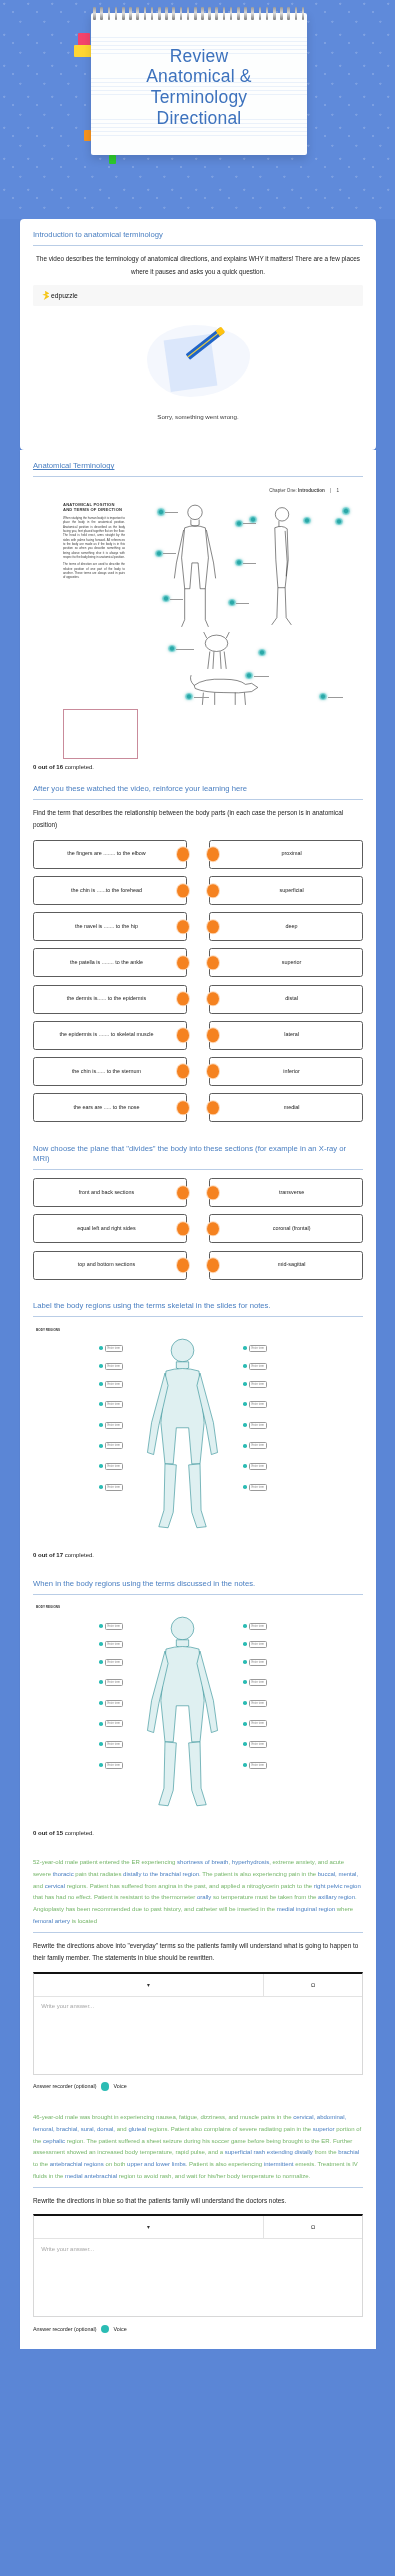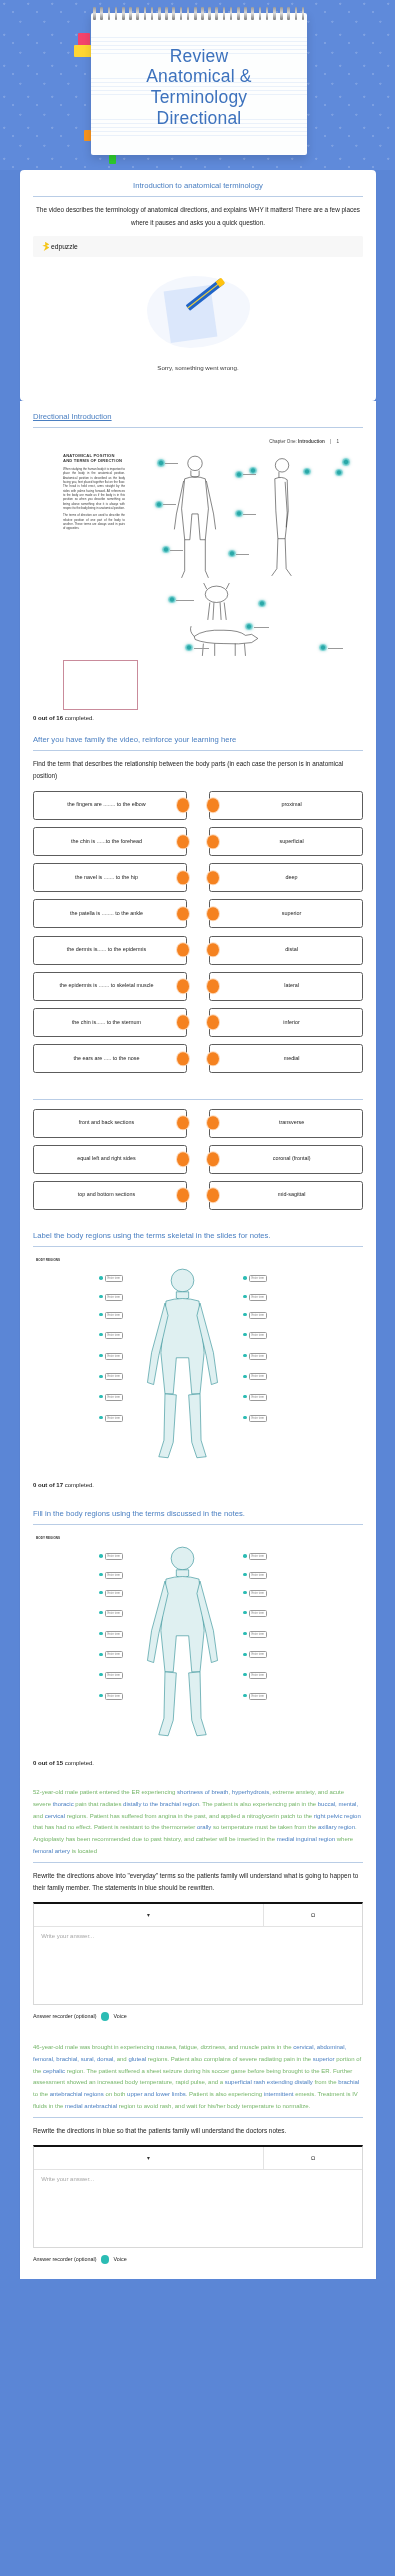--- a/index.html
+++ b/index.html
@@ -15,7 +15,7 @@
   
   .hero {
     position:relative;
-    height:170px;
+    height:219px;
     background:
       radial-gradient(circle at 18% 12%, rgba(255,255,255,.20) 0 1px, transparent 1.3px),
       radial-gradient(circle at 55% 38%, rgba(255,255,255,.18) 0 1px, transparent 1.3px),

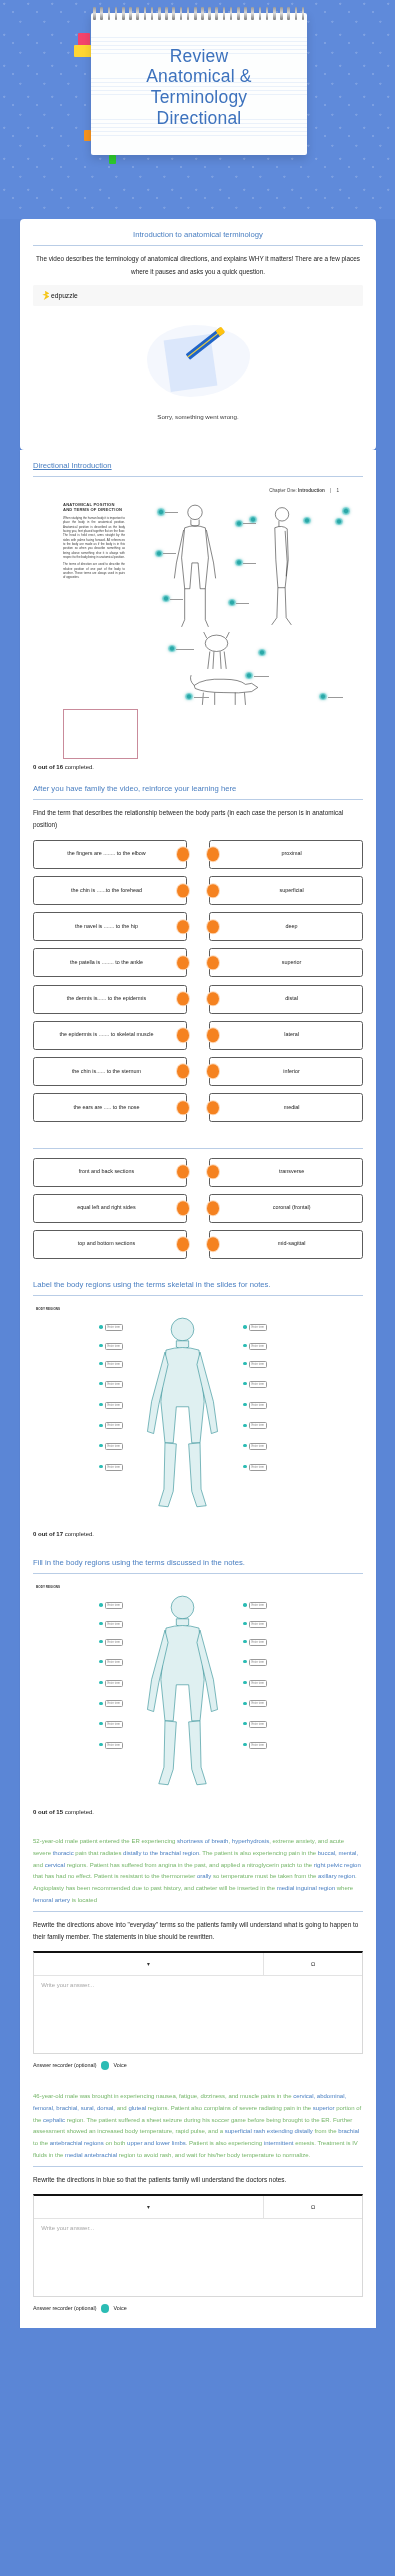--- a/index.html
+++ b/index.html
@@ -51,7 +51,7 @@
   }
   .card.flush { border-radius:0; }
   .card-h {
-    color:#4a7fc1; font-size:7.7px; line-height:1.35; text-align:center; font-weight:400;
+    color:#4a7fc1; font-size:7.7px; line-height:1.35; font-weight:400;
   }
   .card-h.left { text-align:left; }
   .card-h.link { text-decoration:underline; }

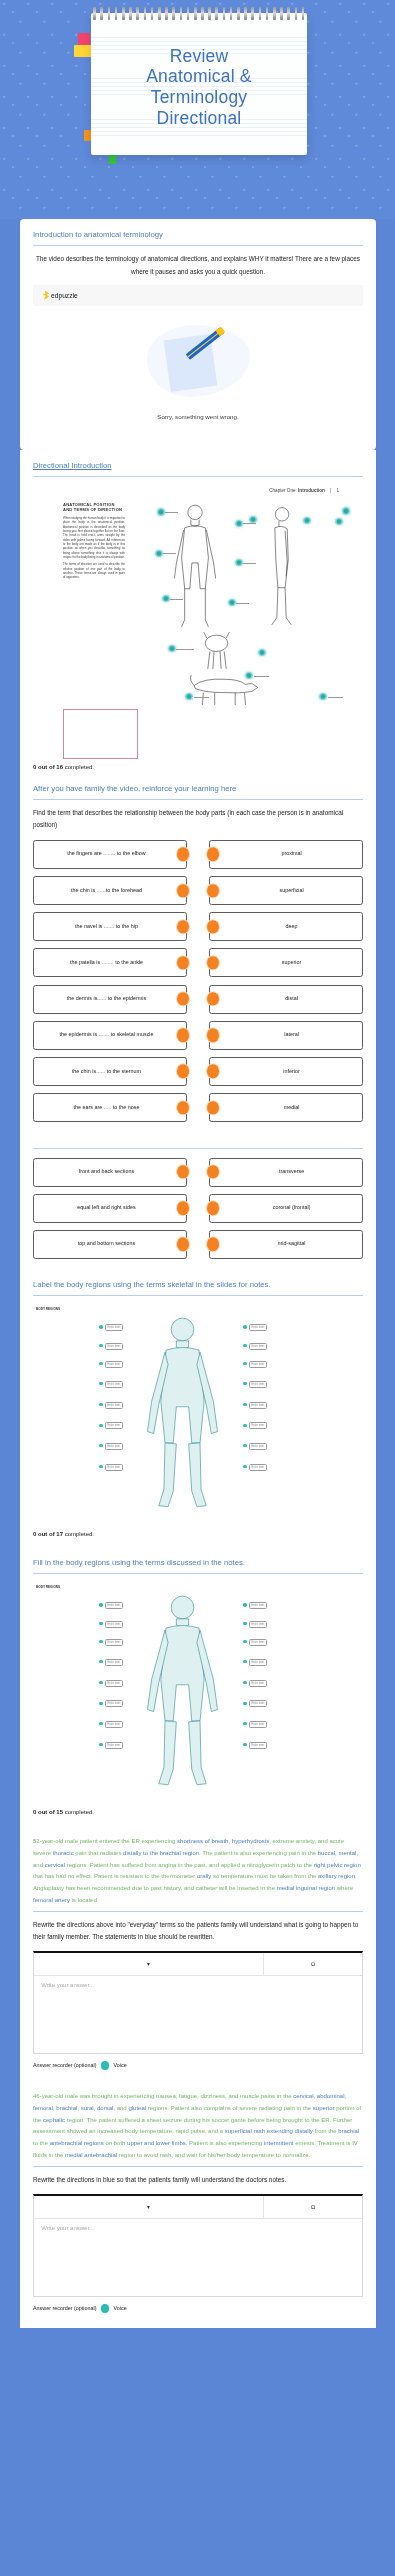--- a/index.html
+++ b/index.html
@@ -216,7 +216,7 @@
   </div>
 
   <div class="card flush" style="padding-bottom:3.1px;">
-    <div class="card-h left link">Directional Introduction</div>
+    <div class="card-h left link">Anatomical Terminology</div>
     <hr class="rule">
 
     <div class="chapter-line">

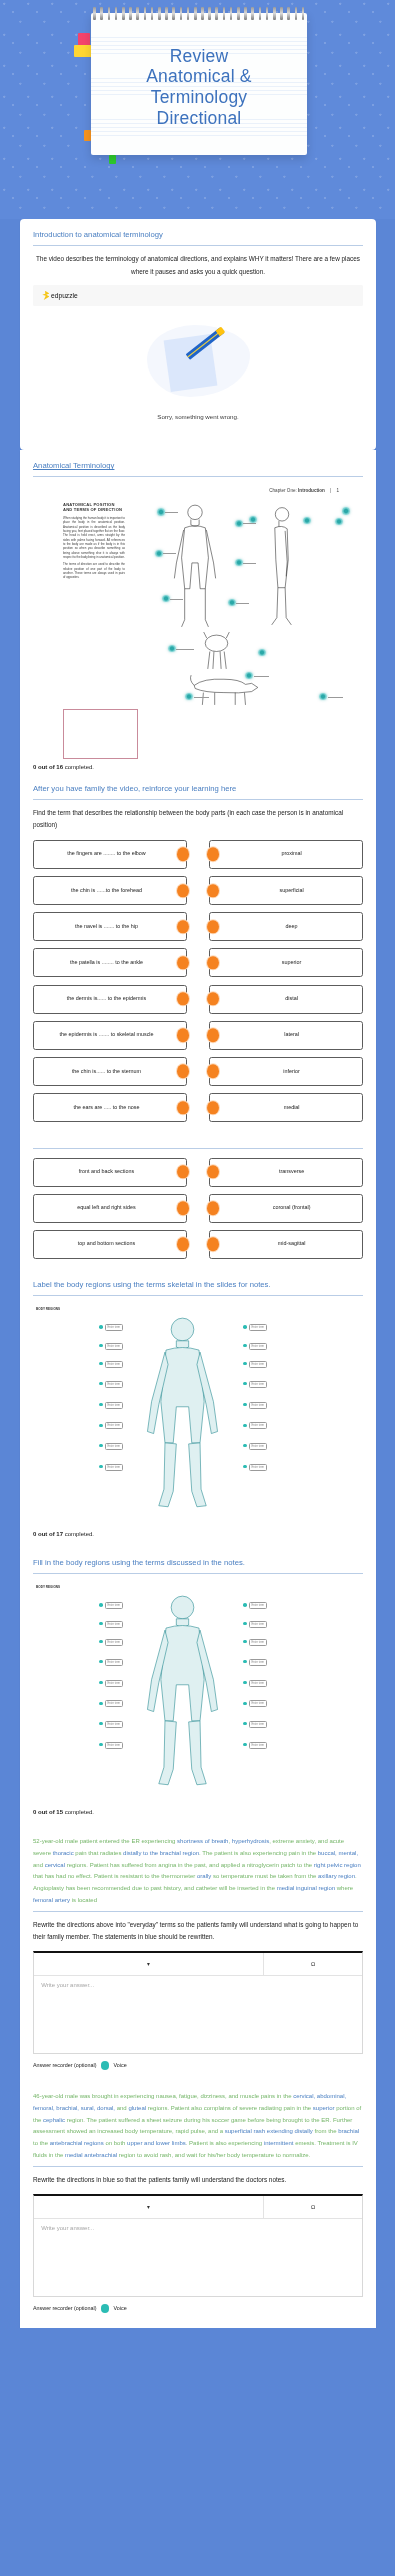--- a/index.html
+++ b/index.html
@@ -314,7 +314,7 @@
   </div>
 
   <div class="card flush">
-    <div class="card-h left">After you have family the video, reinforce your learning here</div>
+    <div class="card-h left">After you these watched the video, reinforce your learning here</div>
     <hr class="rule">
     <div class="body-text left">Find the term that describes the relationship between the body parts (in each case the person is in anatomical position)</div>
     <div class="match-grid" id="match-grid-1">

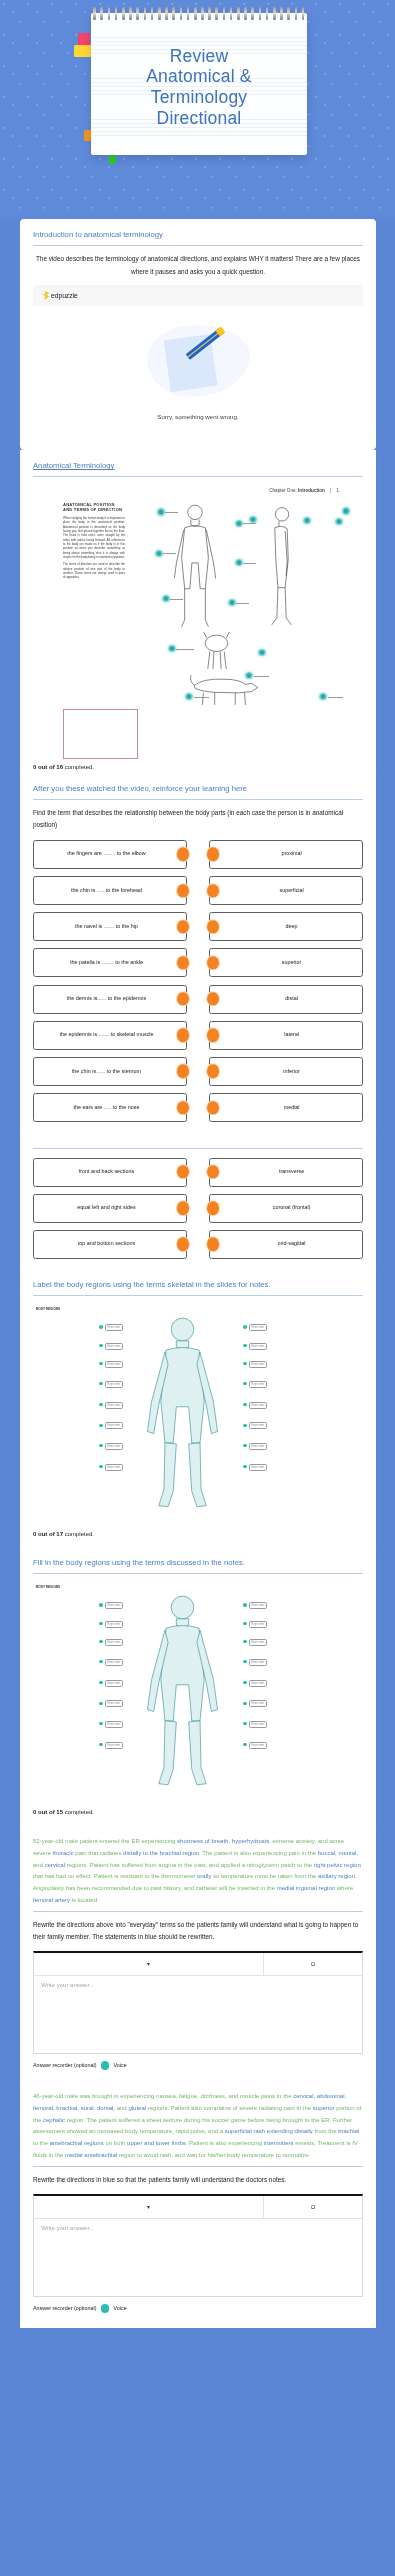--- a/index.html
+++ b/index.html
@@ -386,6 +386,7 @@
   </div>
 
   <div class="card flush">
+    <div class="card-h left">Now choose the plane that "divides" the body into these sections (for example in an X-ray or  MRI)</div>
     <hr class="rule">
     <div class="match-grid" id="match-grid-2">
         <div class="m-cell left">

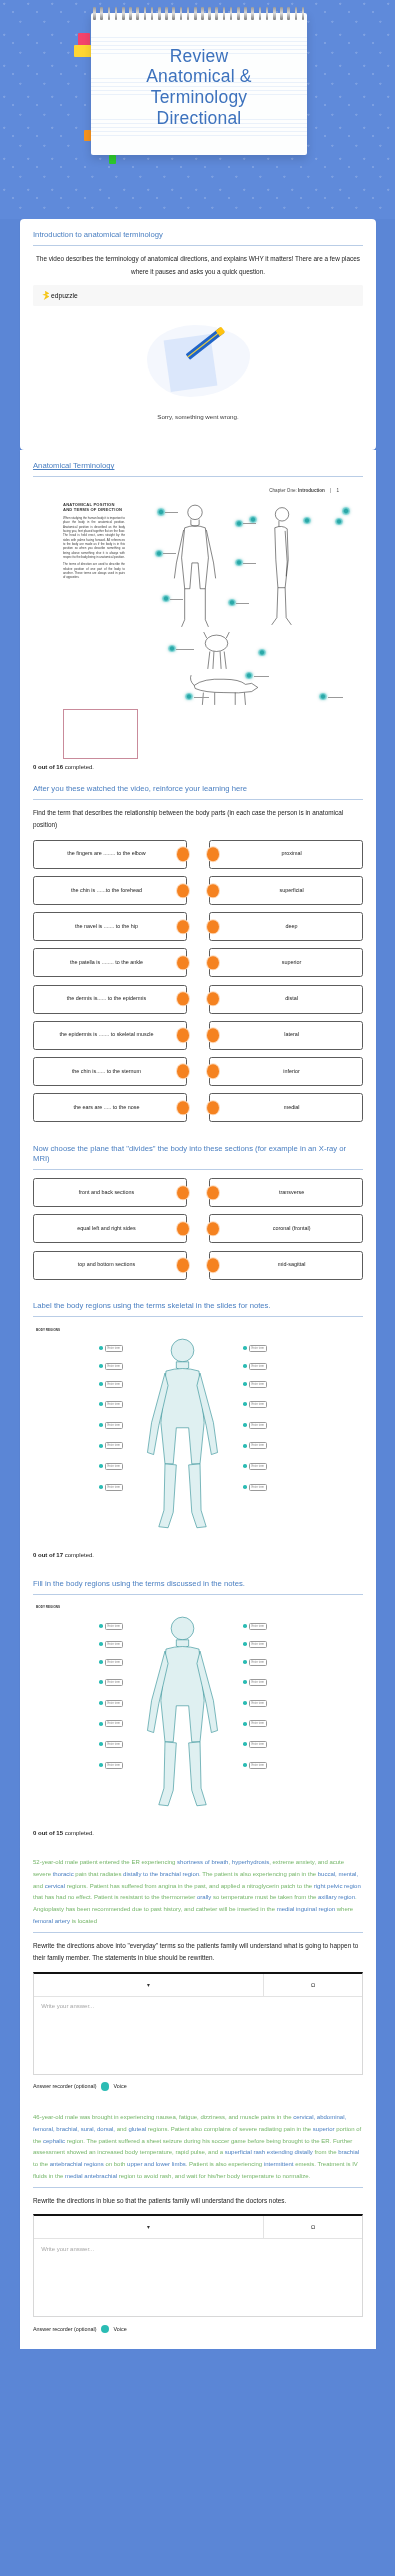--- a/index.html
+++ b/index.html
@@ -473,7 +473,7 @@
   </div>
 
   <div class="card flush">
-    <div class="card-h left">Fill in the body regions using the terms discussed in the notes.</div>
+    <div class="card-h left">When in the body regions using the terms discussed in the notes.</div>
     <hr class="rule">
     <div class="labelwrap" id="labelwrap-2" style="height:222px;">
       <div class="fig" style="left:3.1px;top:3.1px;width:62px;font-size:3.1px;line-height:1.45;color:#333;">

